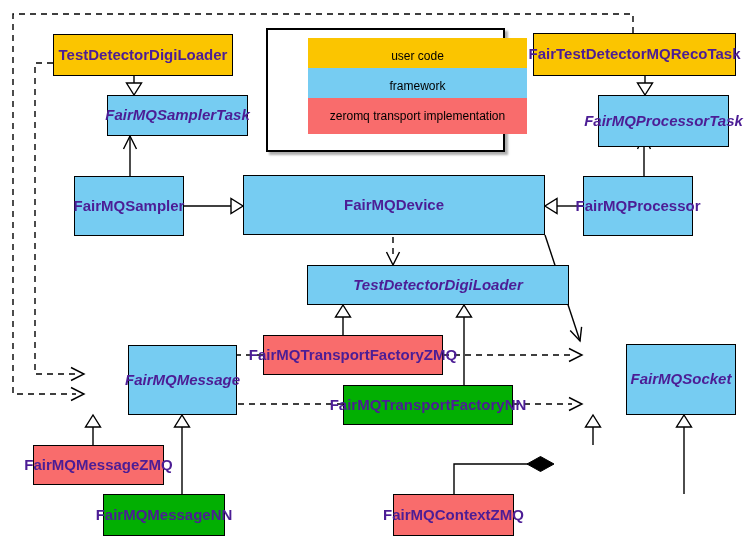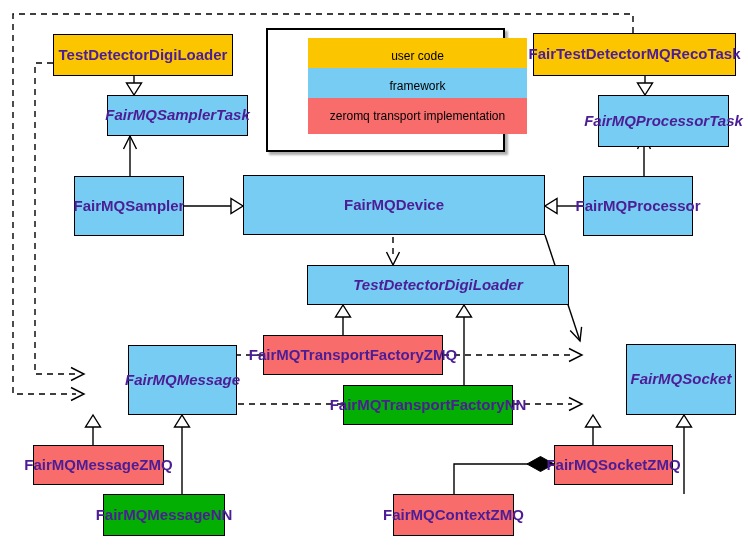--- a/index.html
+++ b/index.html
@@ -173,7 +173,6 @@
 
   <div class="node zmq" style="left:393px;top:494px;width:121px;height:42px">FairMQContextZMQ</div>
 
-  <div class="node zmq" style="left:554px;top:445px;width:119px;height:40px">FairMQSocketZMQ</div>
 
 
 </div>

